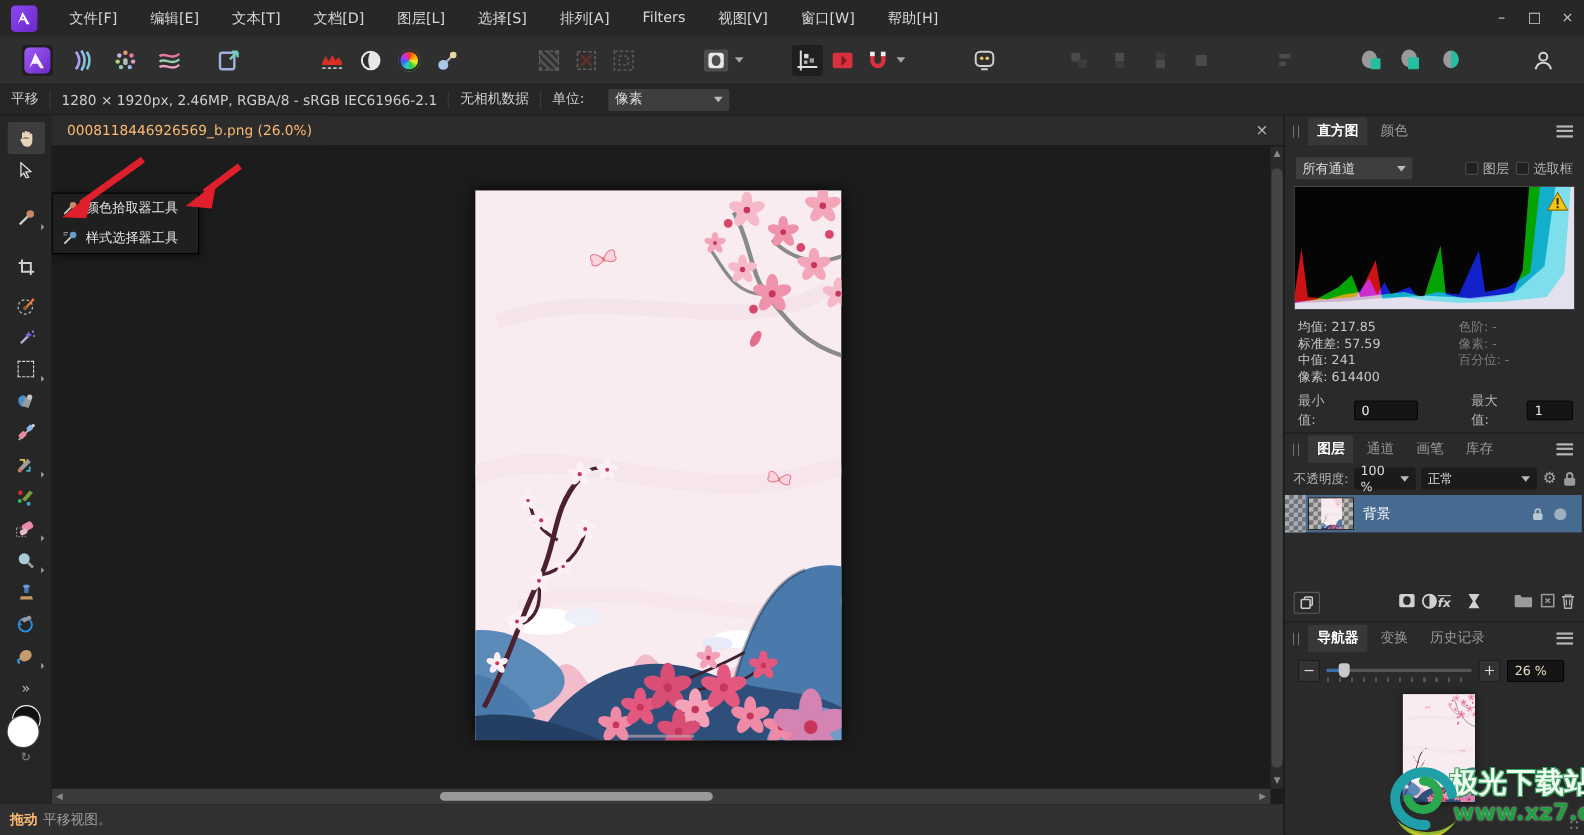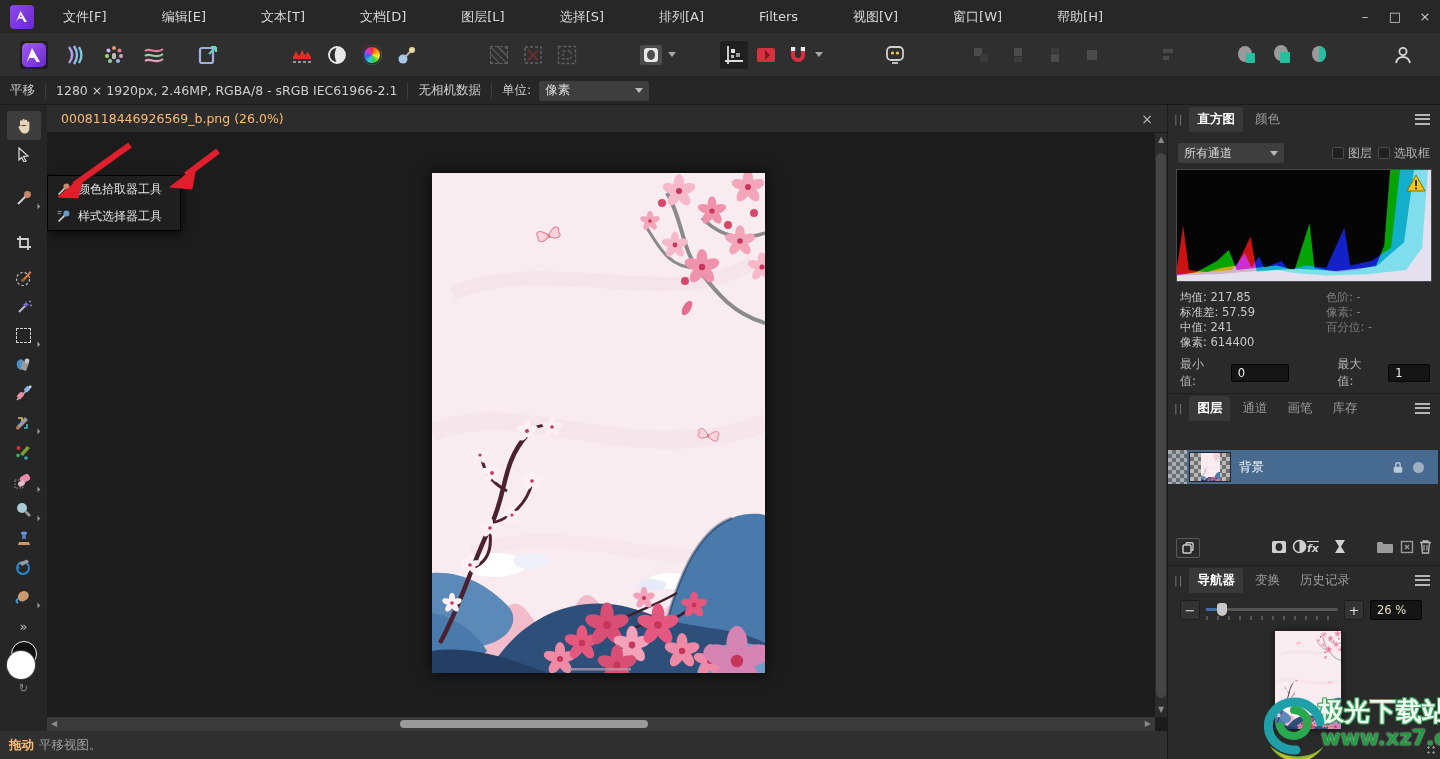--- a/index.html
+++ b/index.html
@@ -10,7 +10,7 @@
   .titlebar { height:33px; background:#272727; display:flex; align-items:center; }
   .app-logo { width:24px; height:24px; margin:0 14px 0 10px; border-radius:4px;
     background:linear-gradient(135deg,#8b48f0,#6d28c9); display:flex; align-items:center; justify-content:center; }
-  .menubar { display:flex; height:100%; align-items:center;gap:25px; }
+  .menubar { display:flex; height:100%; align-items:center; }
   .menu-item { padding:0 15px; height:100%; display:flex; align-items:center; color:#d8d8d8; cursor:default; }
   .win-controls { margin-left:auto; display:flex; height:100%; }
   .win-btn { width:30px; height:100%; display:flex; align-items:center; justify-content:center; color:#ccc; font-size:13px; }

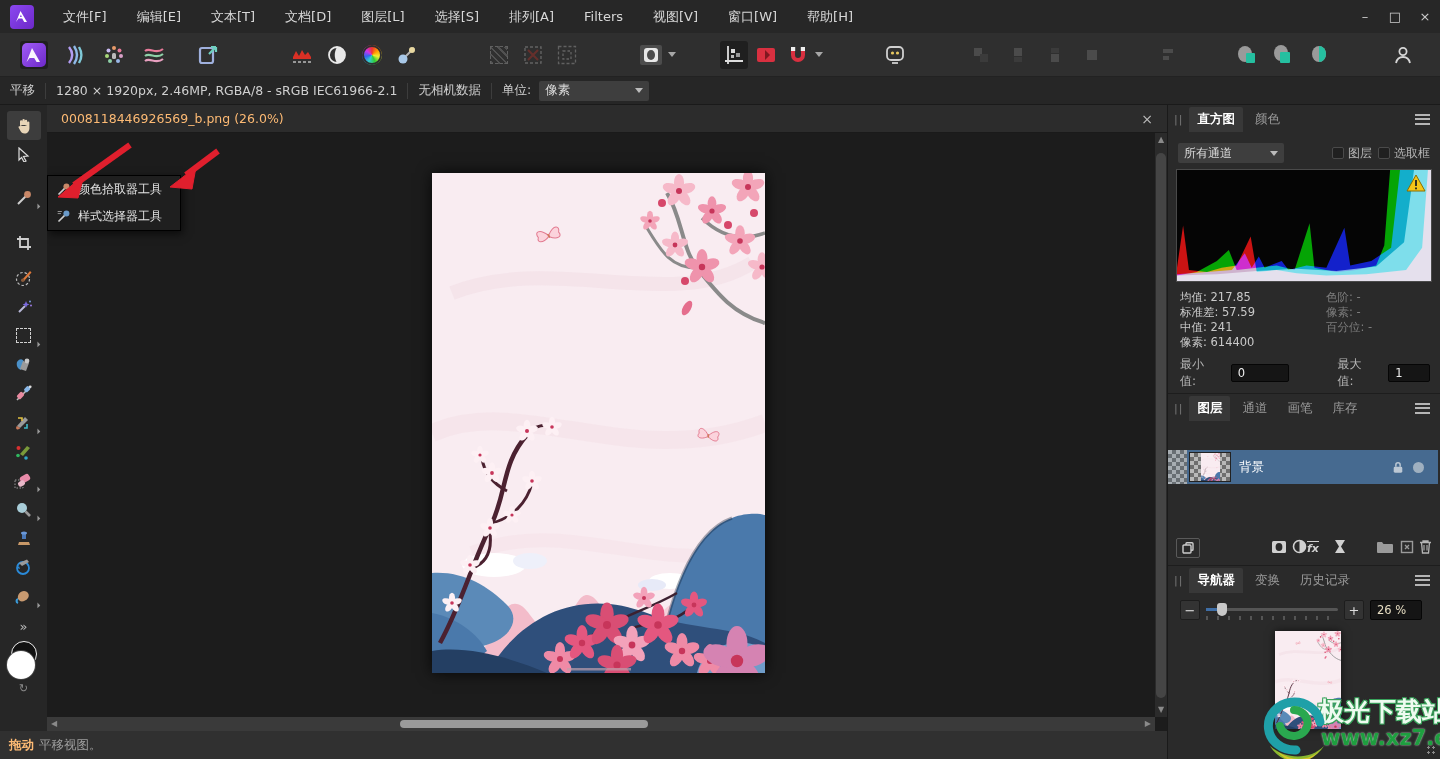--- a/index.html
+++ b/index.html
@@ -416,7 +416,7 @@
     <span>无相机数据</span>
     <div class="ctx-sep"></div>
     <span>单位:</span>
-    <div class="dropdown" style="width:110px;margin-left:8px">
+    <div class="dropdown" style="width:110px;margin-left:22px">
       <span>像素</span>
       <span class="chev"></span>
     </div>

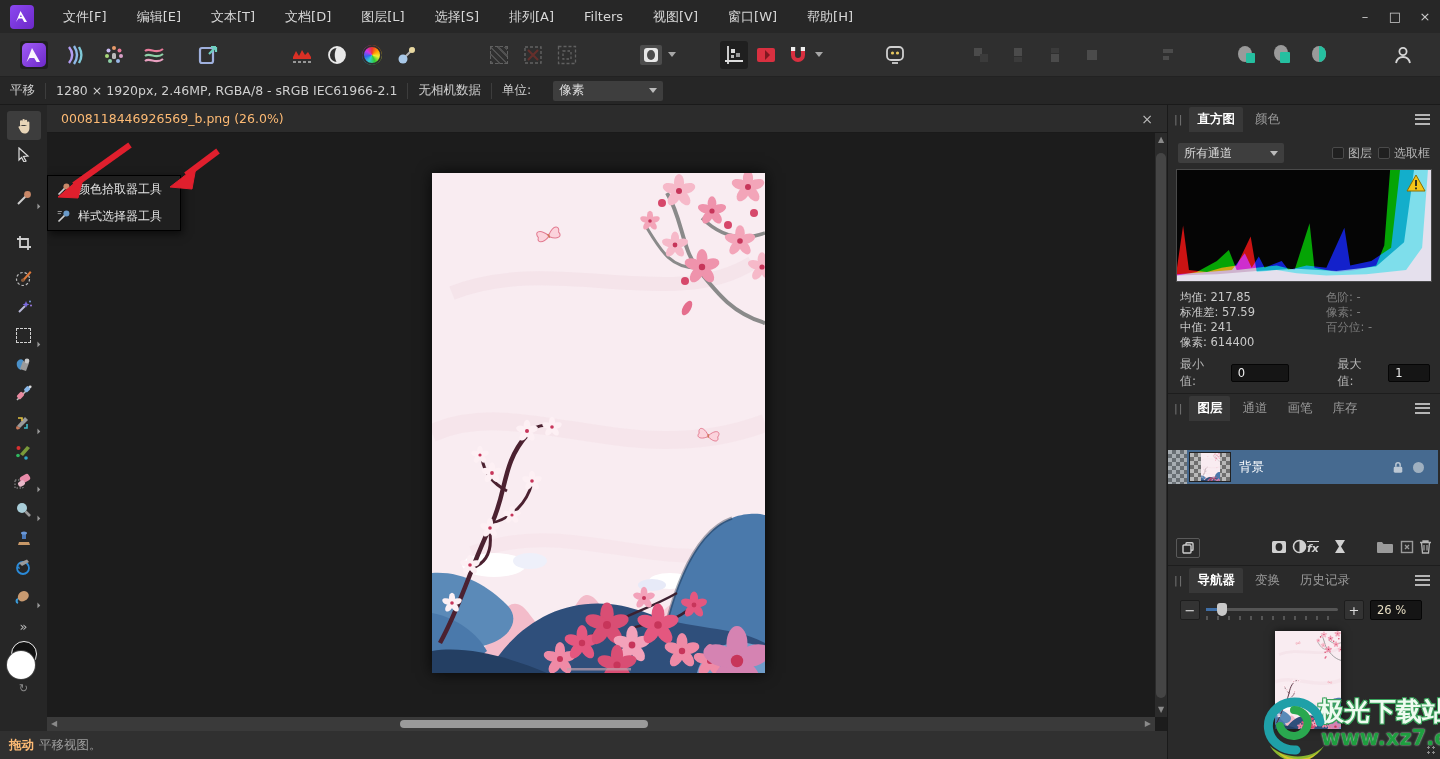--- a/index.html
+++ b/index.html
@@ -665,6 +665,22 @@
           <span class="ptab">库存</span>
           <div class="hamburger"></div>
         </div>
+        <div style="position:absolute;top:31px;left:8px;right:6px;display:flex;align-items:center;gap:5px">
+          <span class="cblabel" style="font-size:11.5px;flex:none">不透明度:</span>
+          <div class="dropdown" style="width:56px;background:#1b1b1b">
+            <span style="font-size:11.5px">100 %</span>
+            <span class="chev"></span>
+          </div>
+          <div class="dropdown" style="flex:1;background:#1b1b1b">
+            <span style="font-size:11.5px">正常</span>
+            <span class="chev"></span>
+          </div>
+          <span class="gear" style="font-size:14px">⚙</span>
+          <svg width="14" height="15" viewBox="0 0 14 15">
+              <rect x="2" y="6.5" width="10" height="7" rx="1.5" fill="#9a9a9a"></rect>
+              <path d="M4.5,6.5 V4.5 a2.5,2.5 0 0 1 5,0 V6.5" fill="none" stroke="#9a9a9a" stroke-width="1.7"></path>
+            </svg>
+        </div>
         <div class="layerrow">
           <div class="checker" style="width:19px;height:34px;opacity:.85"></div>
           <div class="minithumb checker">

